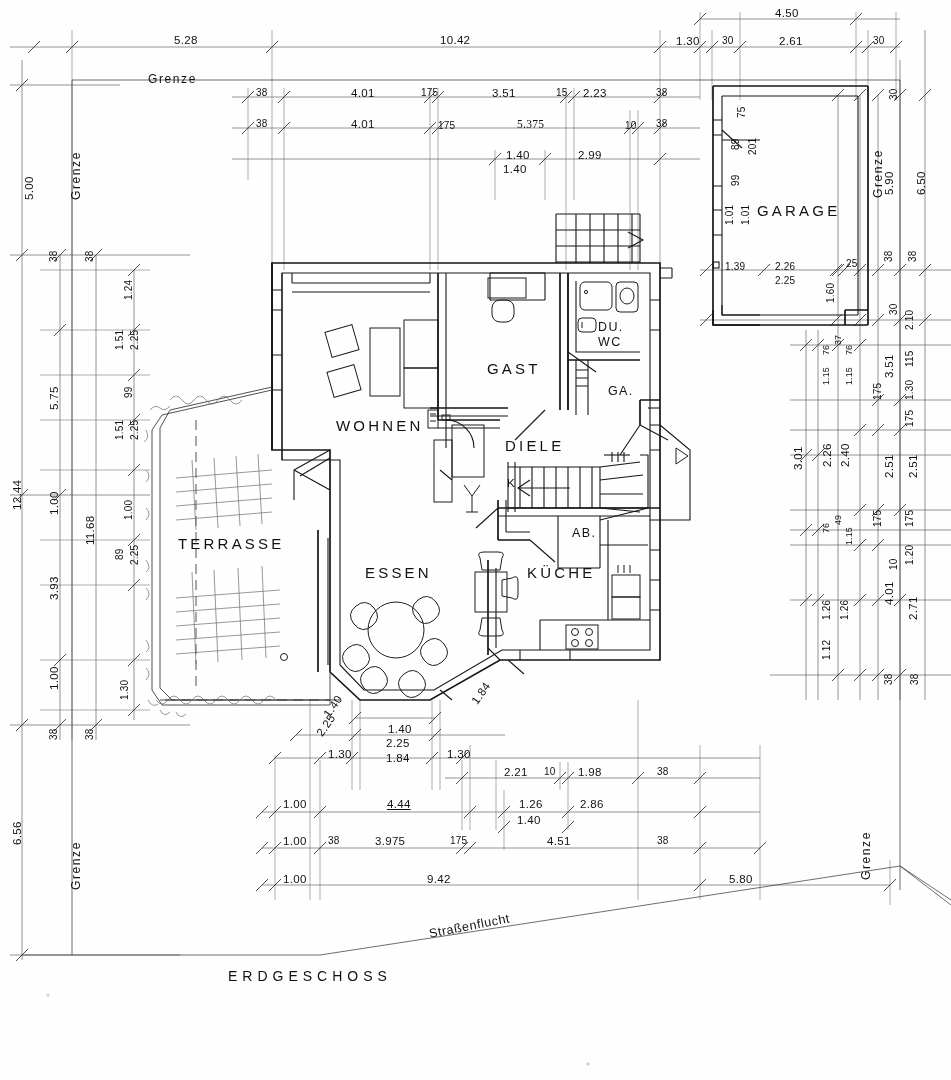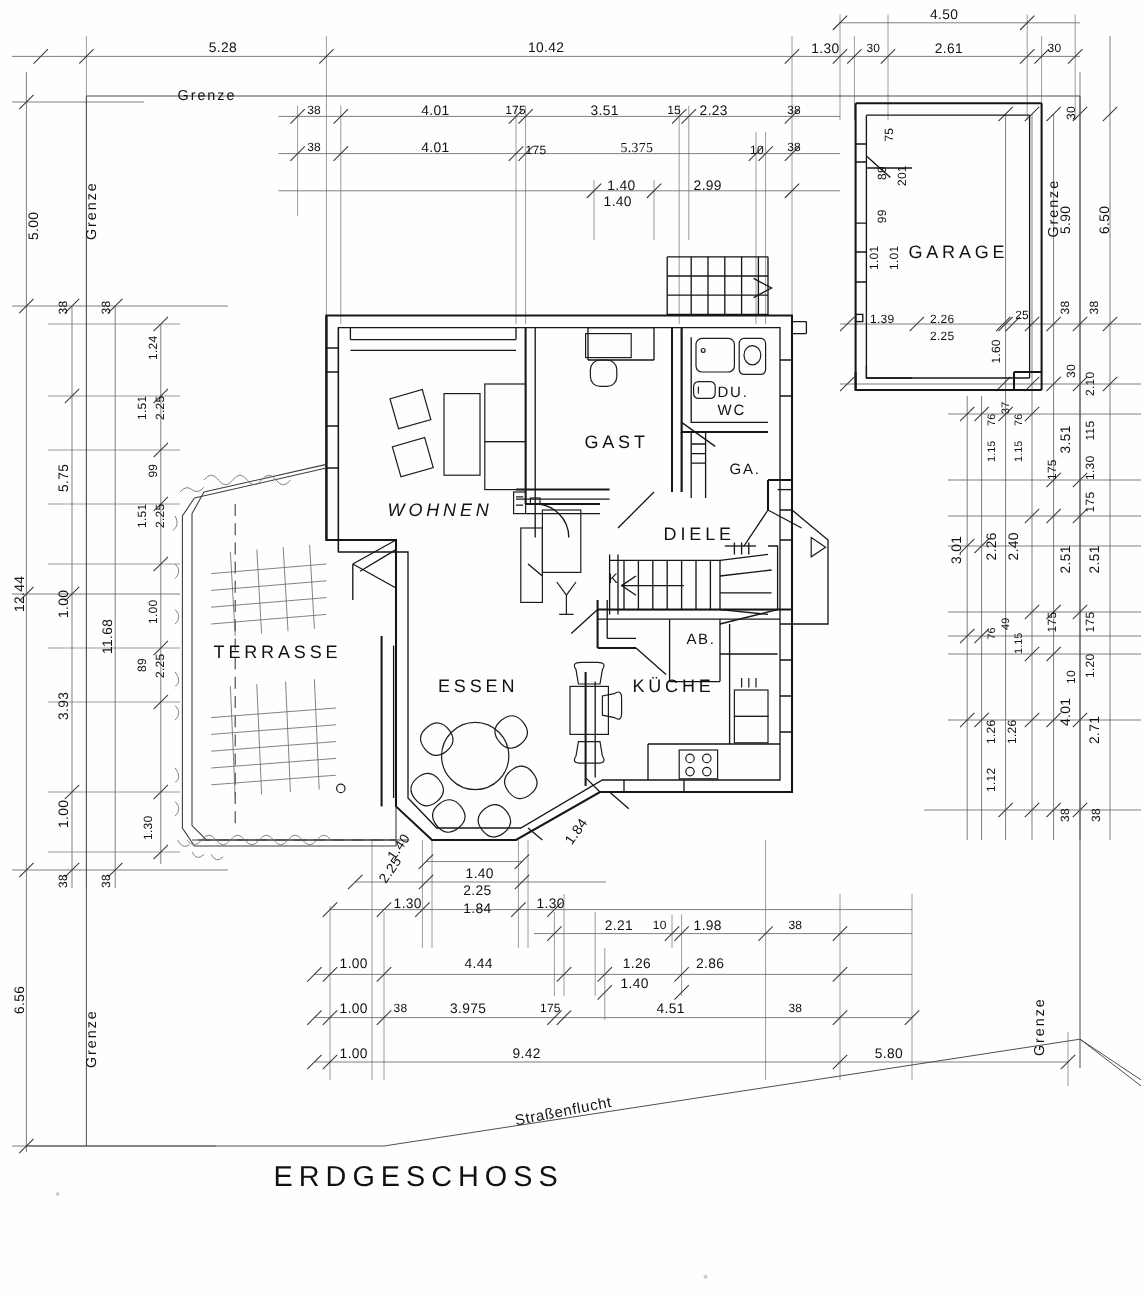--- a/index.html
+++ b/index.html
@@ -445,7 +445,7 @@
     <circle fill="#cfcfcf" cx="588" cy="1064" r="1.8"></circle>
   </svg>
 
-  <div class="lbl room" style="left:323px;top:418px;font-style:italic;">WOHNEN</div>
+  <div class="lbl room" style="left:336px;top:418px;">WOHNEN</div>
   <div class="lbl room" style="left:365px;top:565px;">ESSEN</div>
   <div class="lbl room" style="left:178px;top:536px;">TERRASSE</div>
   <div class="lbl room" style="left:487px;top:361px;">GAST</div>

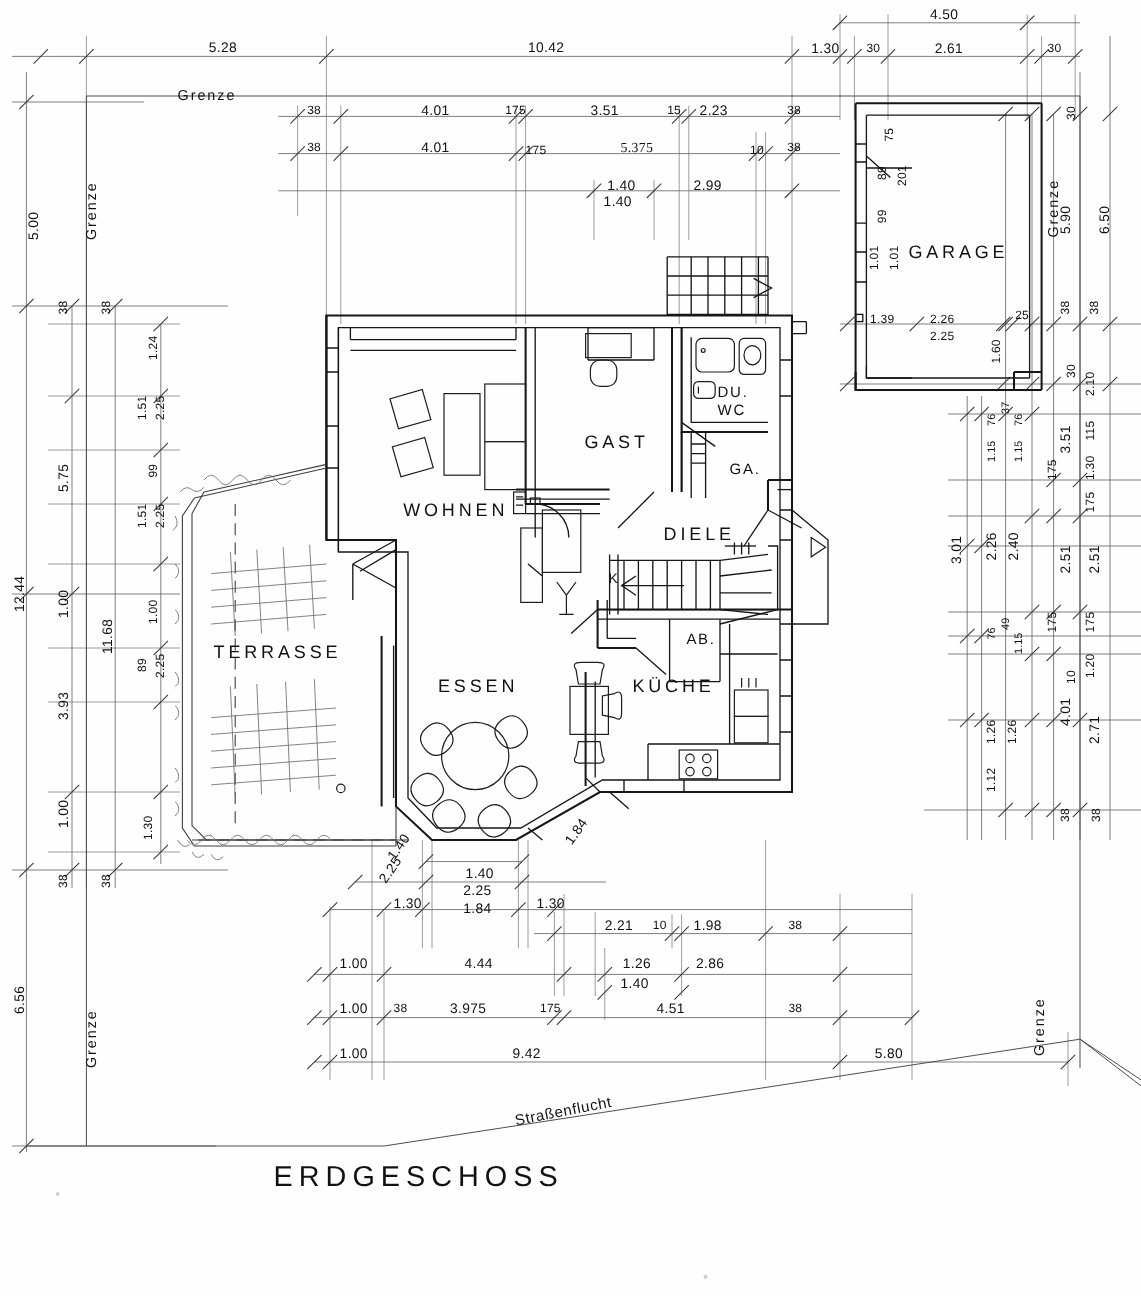--- a/index.html
+++ b/index.html
@@ -449,7 +449,7 @@
   <div class="lbl room" style="left:365px;top:565px;">ESSEN</div>
   <div class="lbl room" style="left:178px;top:536px;">TERRASSE</div>
   <div class="lbl room" style="left:487px;top:361px;">GAST</div>
-  <div class="lbl room" style="left:505px;top:438px;margin-left:48px;">DIELE</div>
+  <div class="lbl room" style="left:505px;top:438px;">DIELE</div>
   <div class="lbl room" style="left:527px;top:565px;">KÜCHE</div>
   <div class="lbl room" style="left:757px;top:203px;">GARAGE</div>
   <div class="lbl room-sm" style="left:598px;top:321px;">DU.</div>

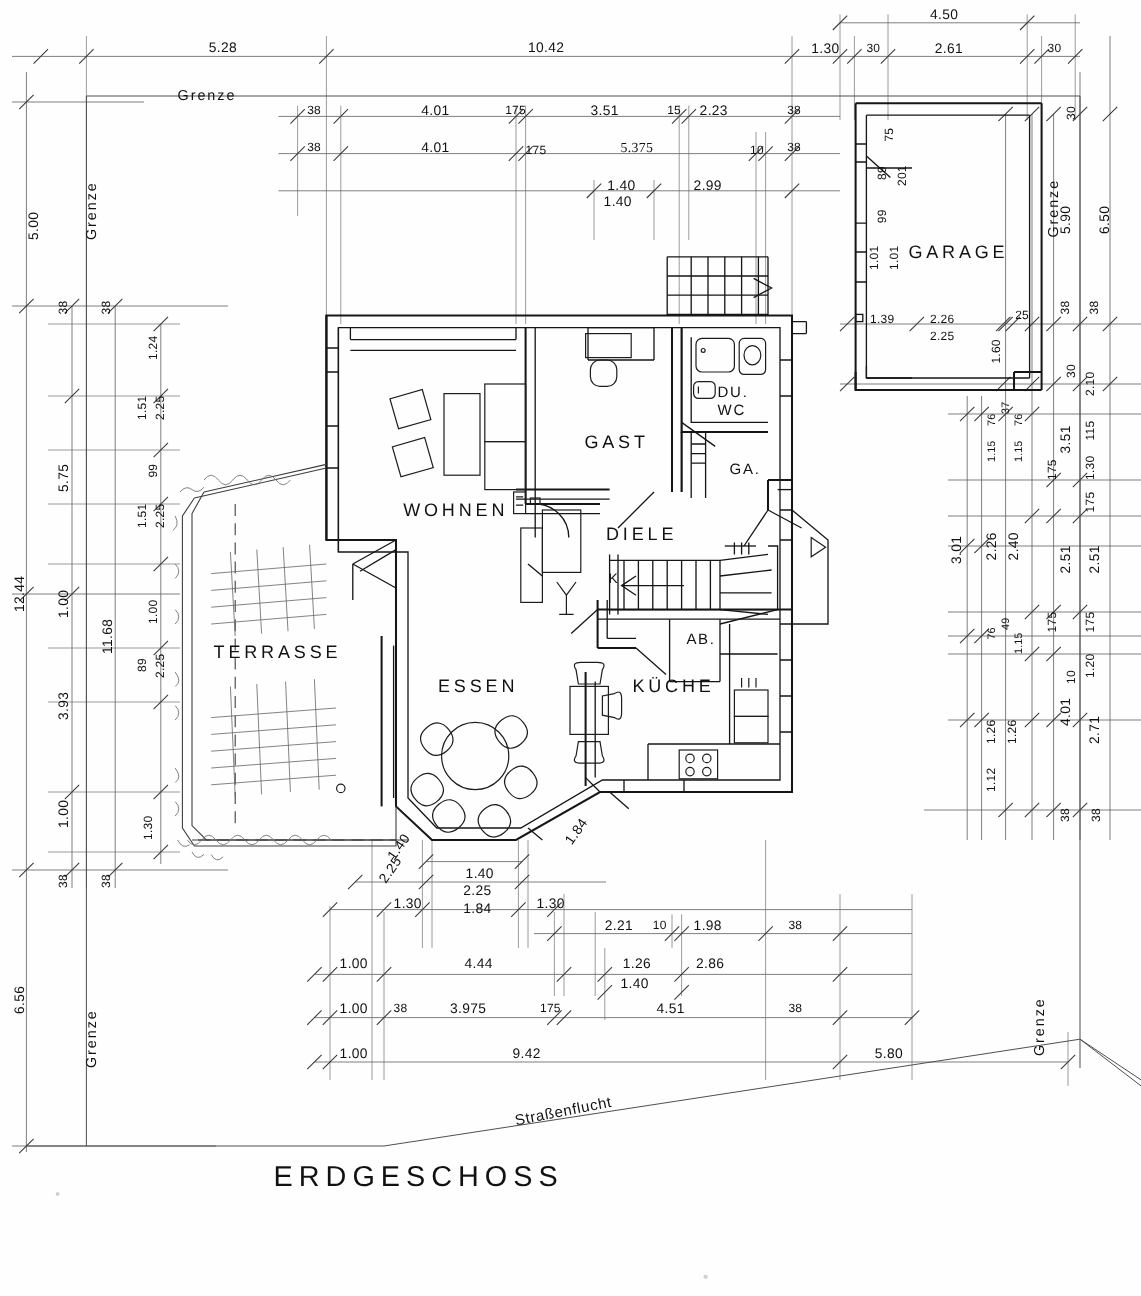--- a/index.html
+++ b/index.html
@@ -506,7 +506,7 @@
       <div class="lbl dim" style="left: 578px; top: 767px;">1.98</div>
       <div class="lbl dim-sm" style="left: 657px; top: 767px;">38</div>
       <div class="lbl dim" style="left: 283px; top: 799px;">1.00</div>
-      <div class="lbl dim" style="left: 387px; top: 799px;">4.44</div>
+      <div class="lbl dim" style="left: 387px; top: 799px; text-decoration: underline;">4.44</div>
       <div class="lbl dim" style="left: 519px; top: 799px;">1.26</div>
       <div class="lbl dim" style="left: 580px; top: 799px;">2.86</div>
       <div class="lbl dim" style="left: 517px; top: 815px;">1.40</div>

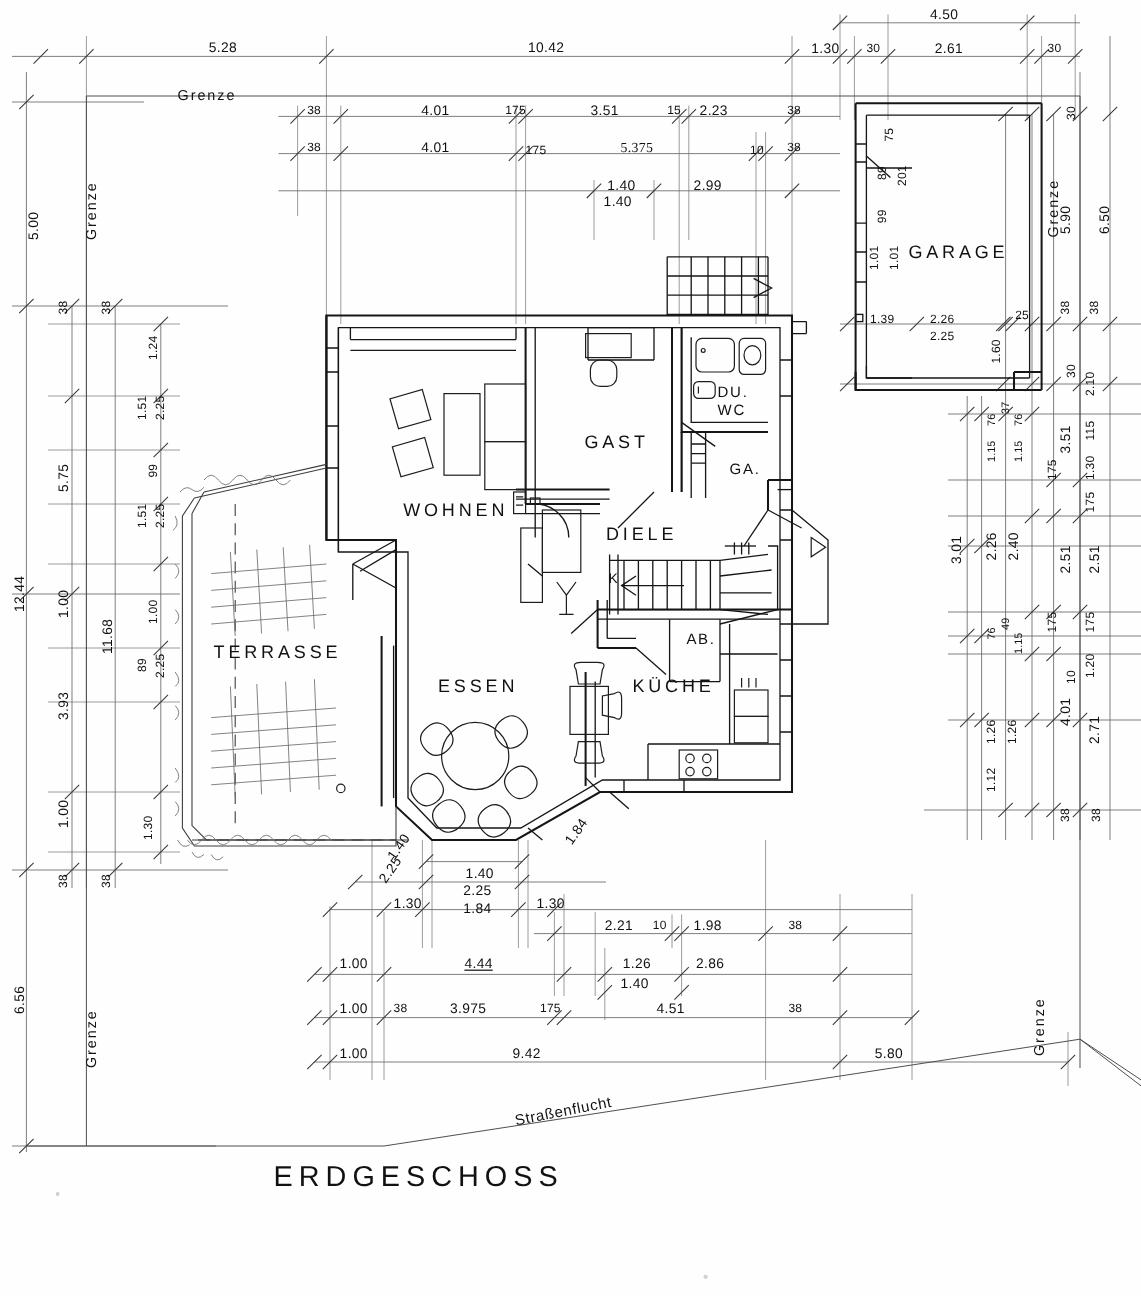--- a/index.html
+++ b/index.html
@@ -35,7 +35,7 @@
   .room-sm{ font-size:12.5px; letter-spacing:1.4px; }
   .grenze{ font-size:12px; letter-spacing:1.6px; }
   .title{
-    font-size:24px; letter-spacing:5px;
+    font-size:14px; letter-spacing:5px;
   }
   .strasse{ font-size:12.5px; letter-spacing:.6px; }
   .rot90{ transform-origin:0 0; transform:rotate(-90deg); }

